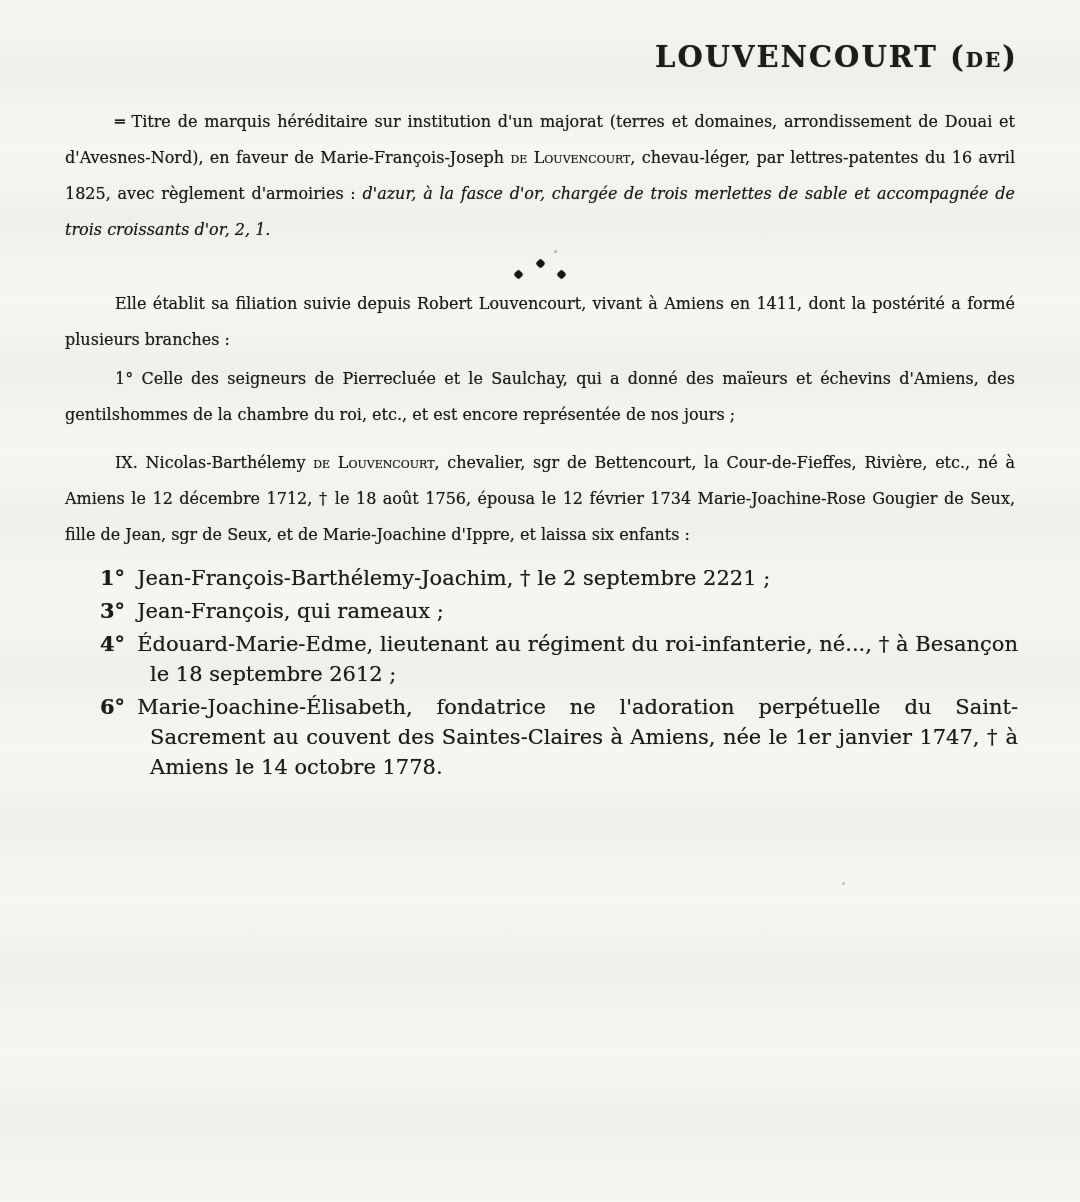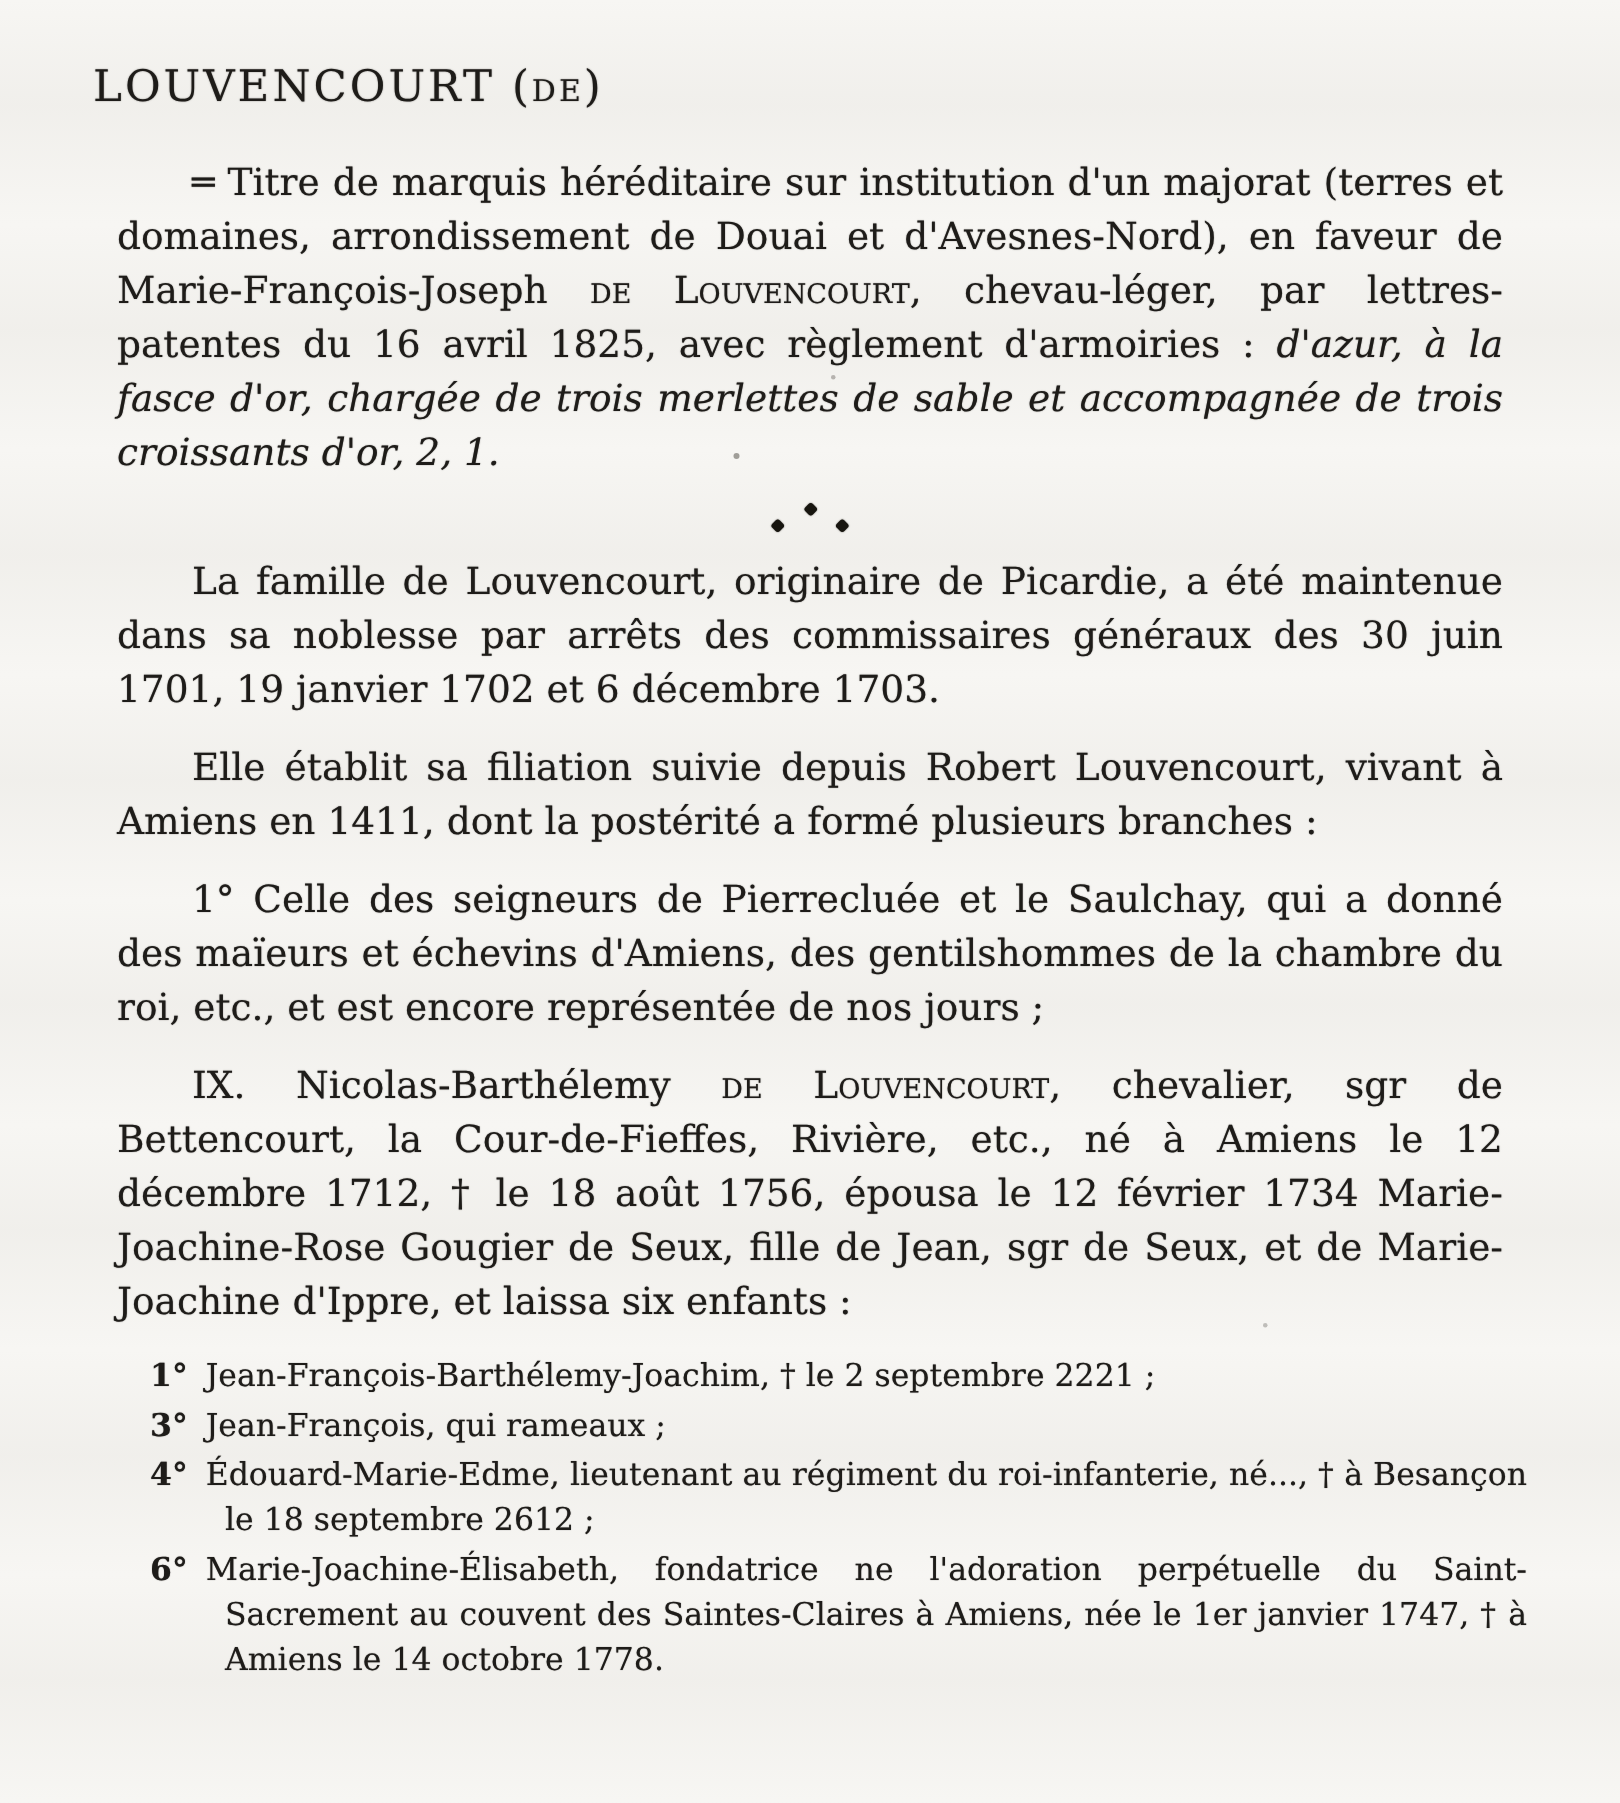--- a/index.html
+++ b/index.html
@@ -17,9 +17,9 @@
   }
   .page{padding:34px 62px 0 62px;}
   .doc-title{
-    text-align:left;
+    text-align:right;
     font-size:29px;
-    font-weight:normal;
+    font-weight:bold;
     letter-spacing:2px;
     margin:6px 0 30px 0;
     text-shadow:0 0 1px rgba(25,22,18,0.55);

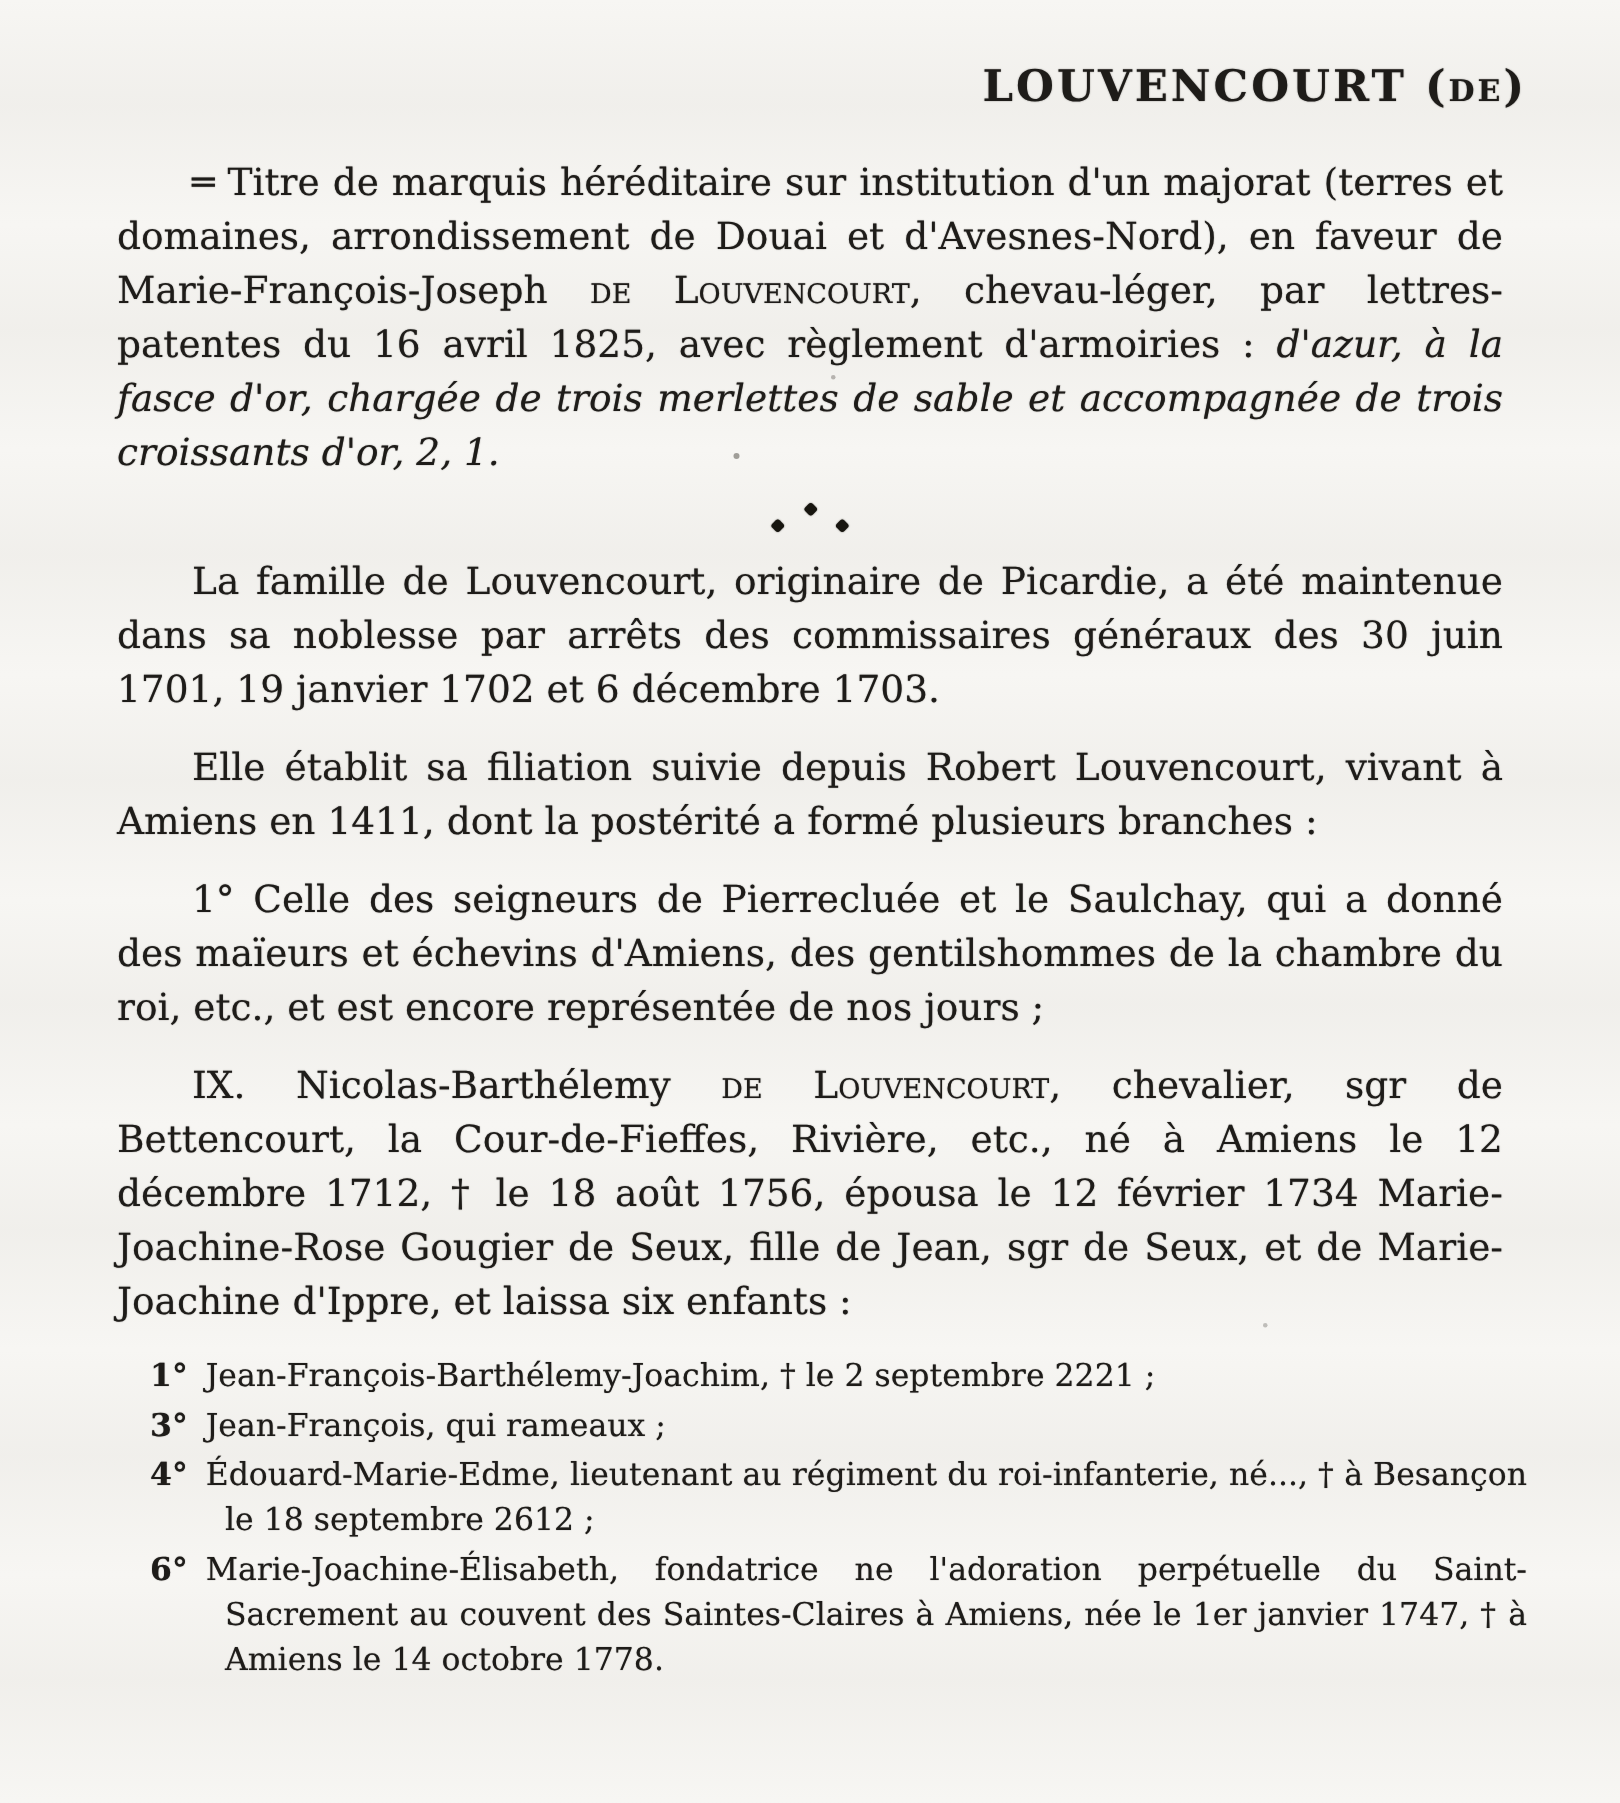--- a/index.html
+++ b/index.html
@@ -27,10 +27,10 @@
   .sc{font-variant:small-caps;}
   .it{font-style:italic;}
   p.body-par{
-    margin:16px;
+    margin:3px;
     text-align:justify;
     text-indent:50px;
-    font-size:25px;
+    font-size:16px;
     line-height:36px;
     text-shadow:0 0 0.8px rgba(25,22,18,0.6);
   }

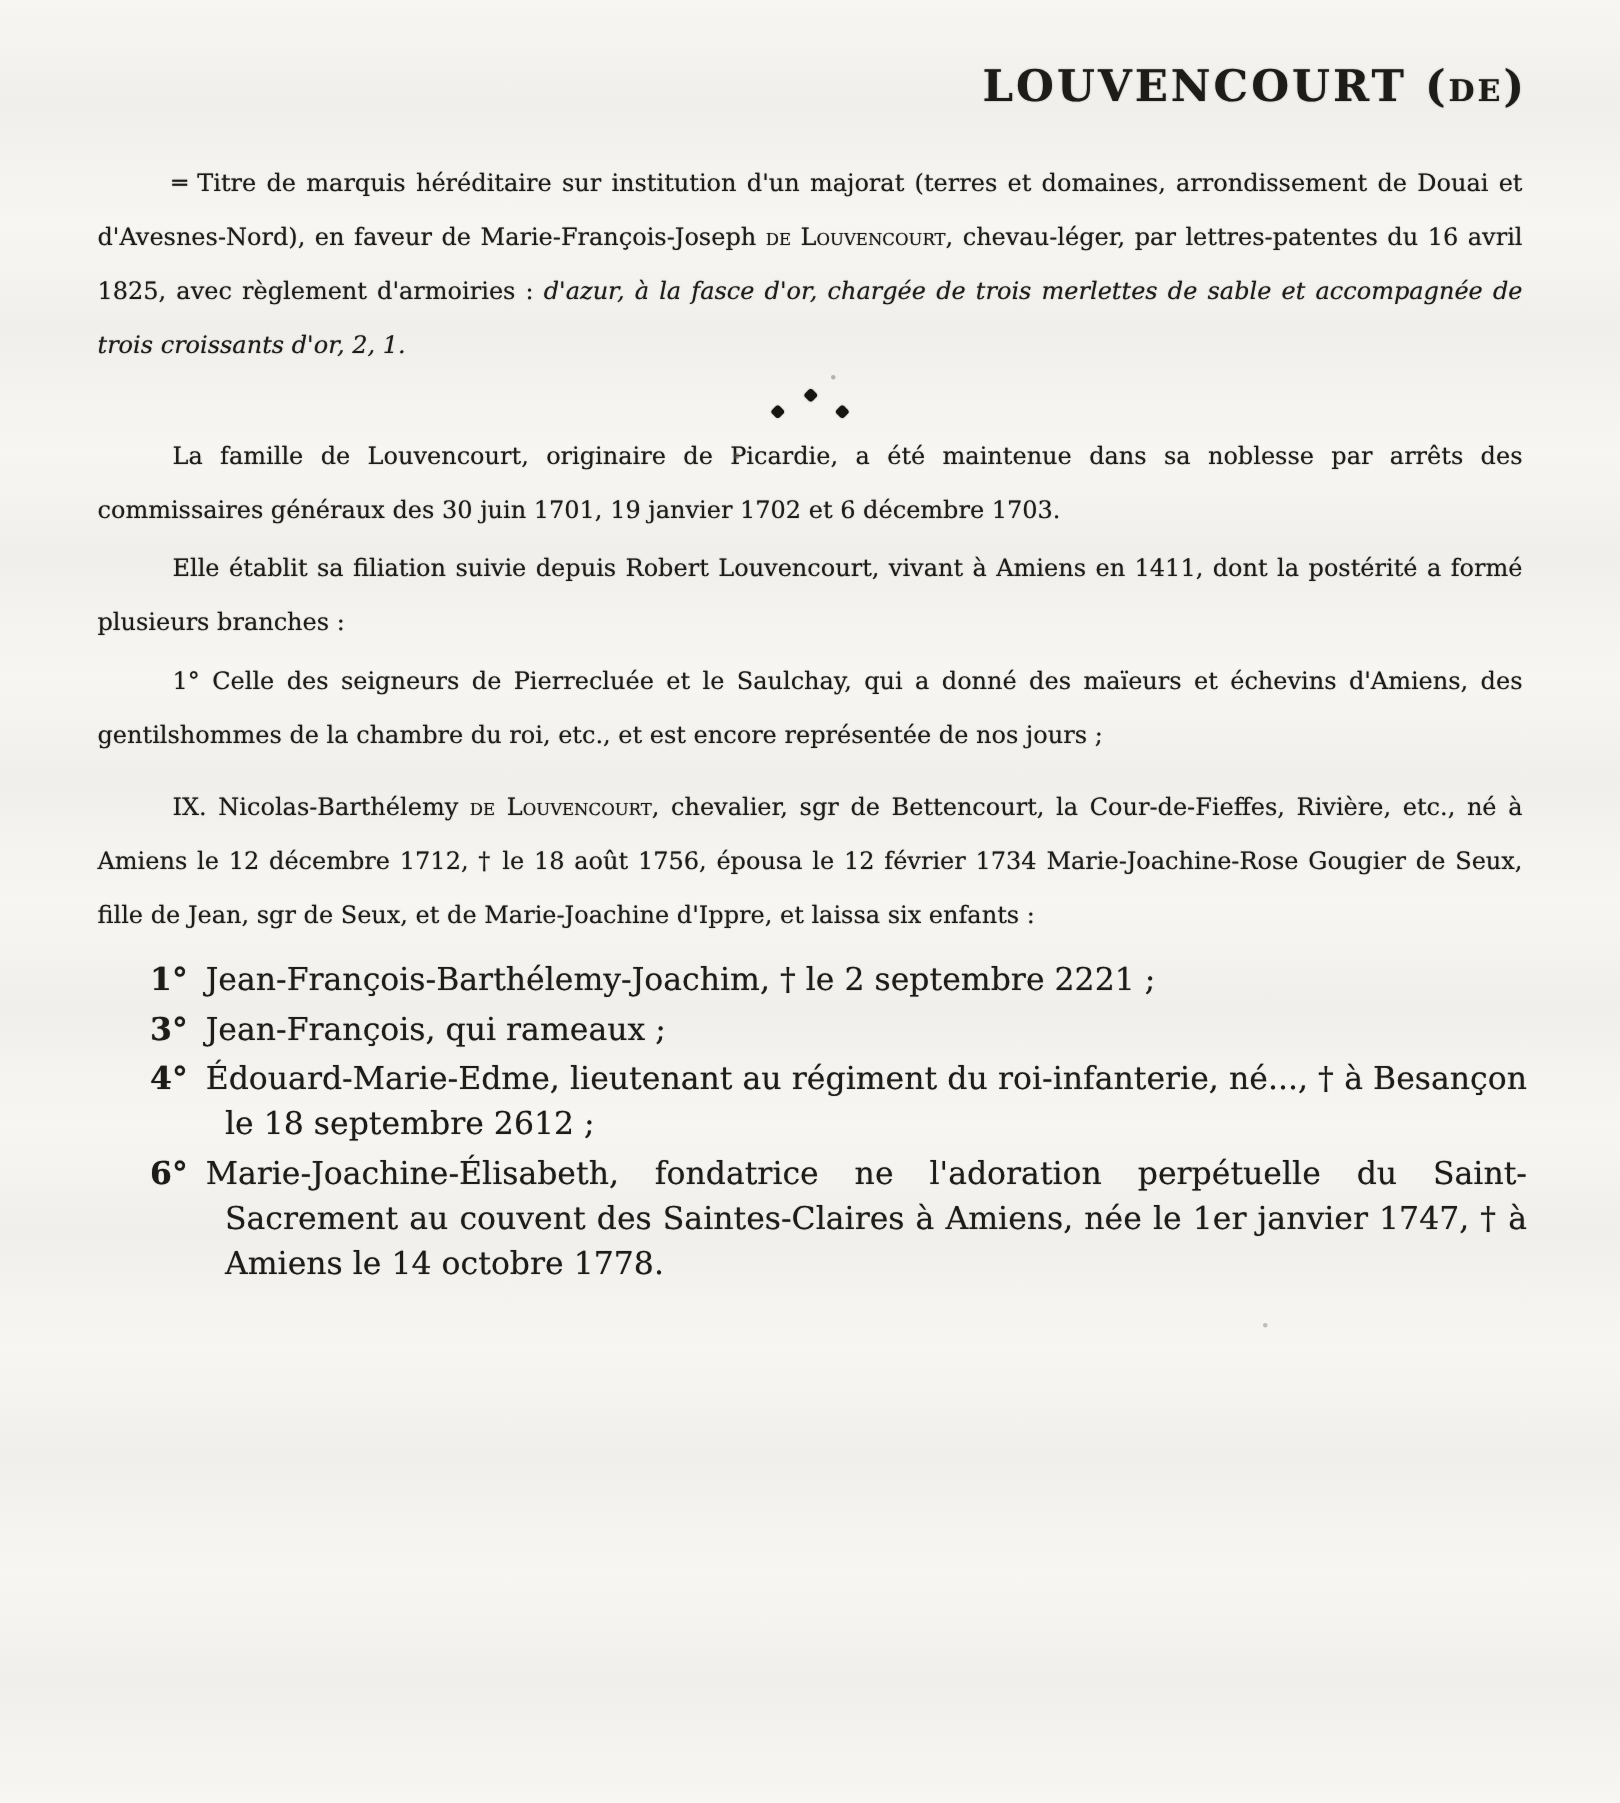--- a/index.html
+++ b/index.html
@@ -89,9 +89,6 @@
       </div>
   </div>
 
-  <p class="body-par">
-    <span>La famille de Louvencourt, originaire de Picardie, a été maintenue dans sa noblesse par arrêts des commissaires généraux des 30 juin 1701, 19 janvier 1702 et 6 décembre 1703.</span>
-  </p>
 
   <p class="body-par">
     <span>Elle établit sa filiation suivie depuis Robert Louvencourt, vivant à Amiens en 1411, dont la postérité a formé plusieurs branches :</span>

